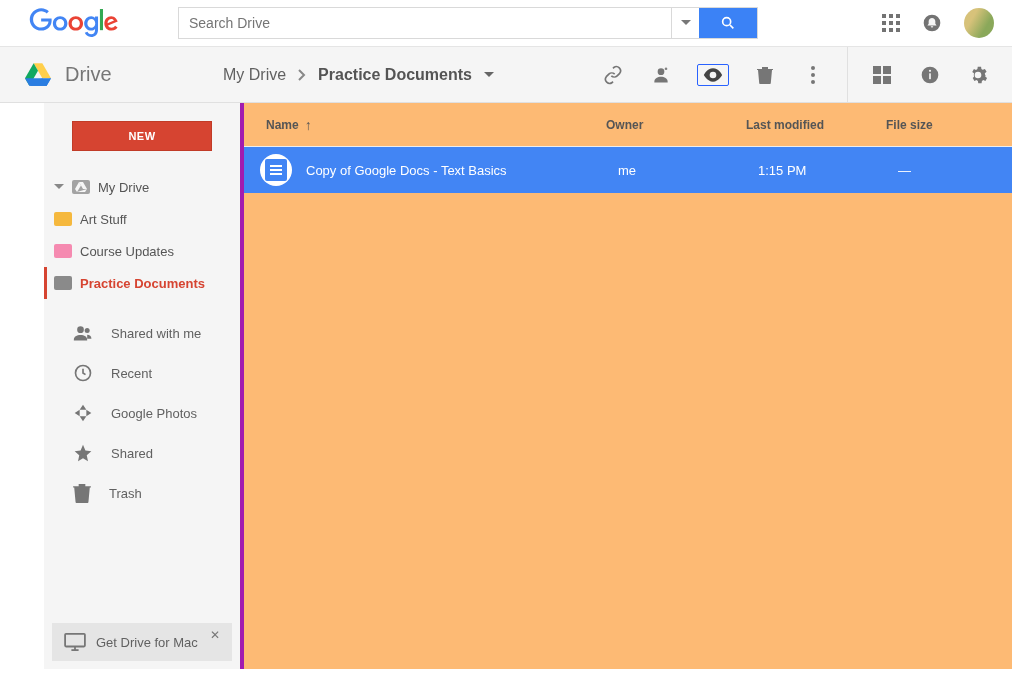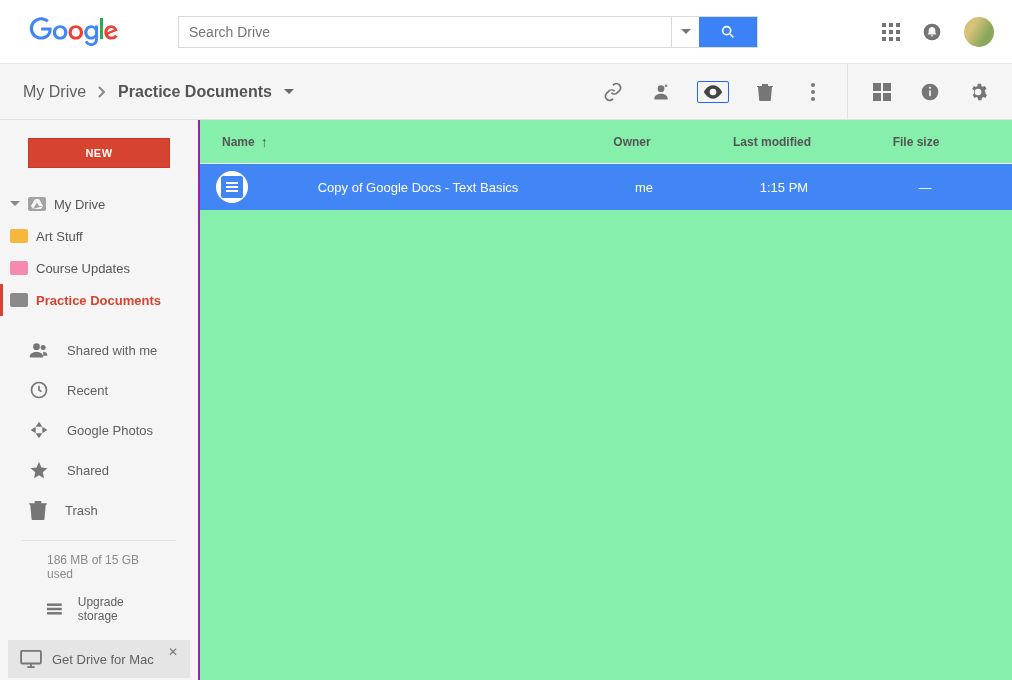--- a/index.html
+++ b/index.html
@@ -7,7 +7,7 @@
     body{width:1012px;height:680px;overflow:hidden;}
 
     
-    .header{display:flex;align-items:center;height:64px;padding:0 14px;background:#fff;border-bottom:1px solid #e5e5e5;}
+    .header{display:flex;align-items:center;height:47px;padding:0 14px;background:#fff;border-bottom:1px solid #e5e5e5;}
     .logo{margin-left:14px;margin-right:58px;display:flex;align-items:center;}
     .search{flex:0 0 580px;display:flex;height:32px;border:1px solid #d9d9d9;}
     .search input{flex:1;border:none;outline:none;padding:0 10px;font-size:14px;color:#999;}

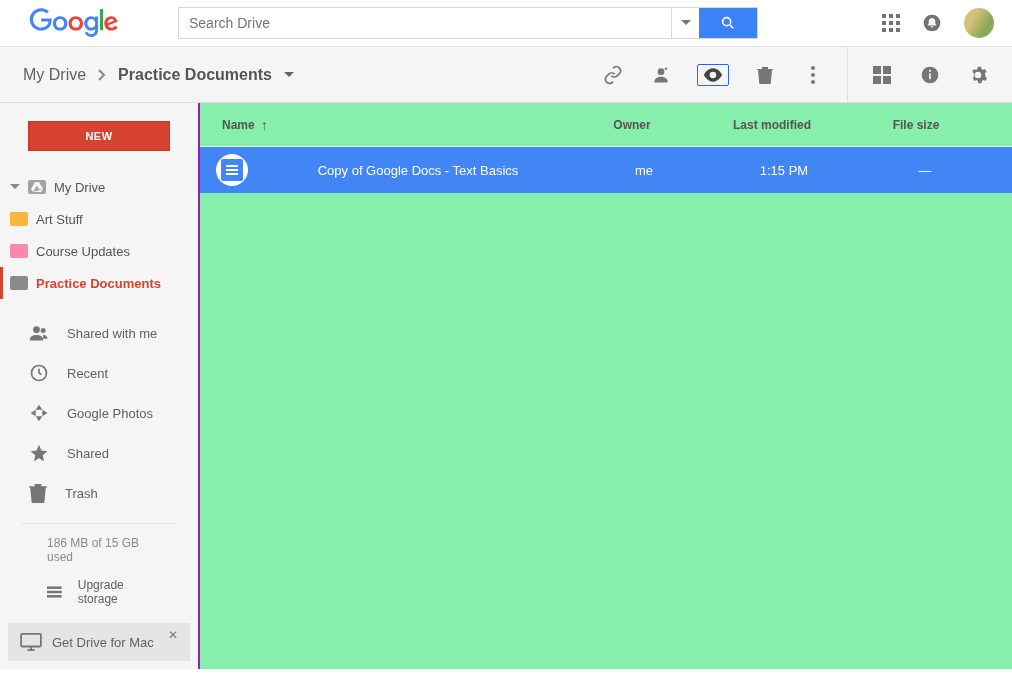--- a/index.html
+++ b/index.html
@@ -125,6 +125,19 @@
 </div>
 
 <div class="toolbar">
+  <div class="t-left">
+    <span class="icon">
+      <svg width="26" height="24" viewBox="0 0 87 78">
+          <path d="M29 0 L58 0 L87 50 L58 50 Z" fill="#ffcf4b"></path>
+          <path d="M0 50 L29 0 L43.5 25 L14.5 75 Z" fill="#11a861"></path>
+          <path d="M14.5 75 L87 50 L72.5 75 Z" fill="#2a7de1"></path>
+          <path d="M14.5 75 L58 50 L87 50 L72.5 75 Z" fill="#2a7de1"></path>
+          <path d="M0 50 L58 50 L43.5 75 L14.5 75 Z" fill="#2a7de1" opacity="0"></path>
+          <path d="M14.5 75 L0 50 L58 50 L72.5 75 Z" fill="#2a7de1"></path>
+        </svg>
+    </span>
+    <span class="t-title">Drive</span>
+  </div>
 
   <div class="bc">
     <span class="crumb">My Drive</span>

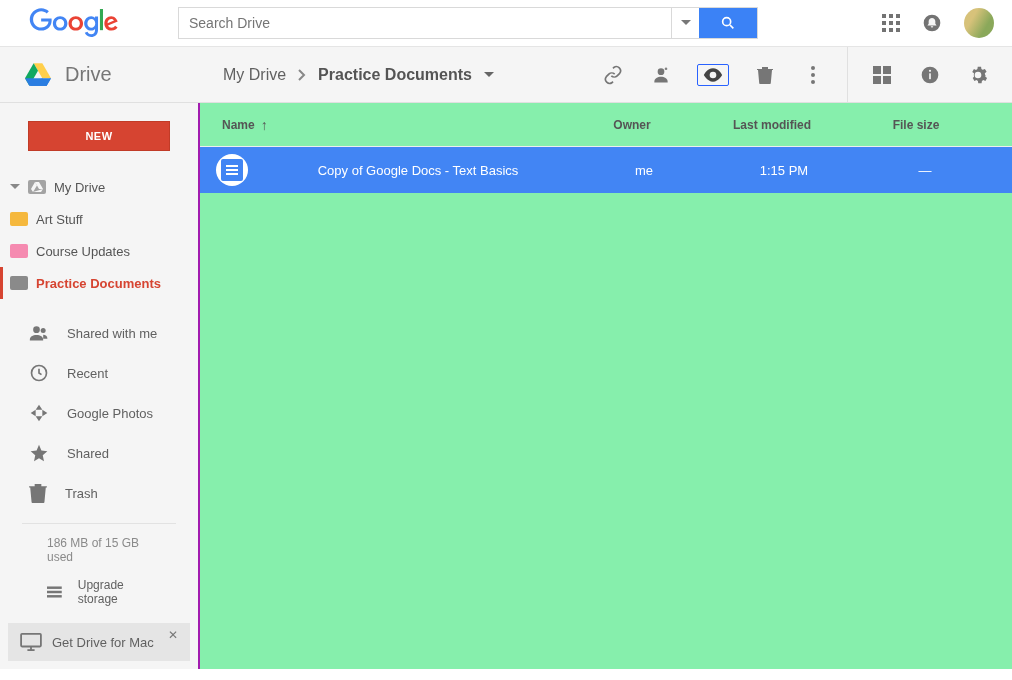--- a/index.html
+++ b/index.html
@@ -53,7 +53,7 @@
     .get-drive .close-x{margin-left:auto;color:#777;font-size:12px;margin-top:-14px;}
 
     
-    .content{flex:1;background:#86efac;text-align:center;}
+    .content{flex:1;background:#fdba74;}
     .cols{display:flex;align-items:center;height:44px;padding:0 22px;font-size:12px;font-weight:700;color:#555;border-bottom:1px solid #eee;}
     .cols .c-name{flex:0 0 340px;display:flex;align-items:center;gap:6px;}
     .cols .c-owner{flex:0 0 140px;}

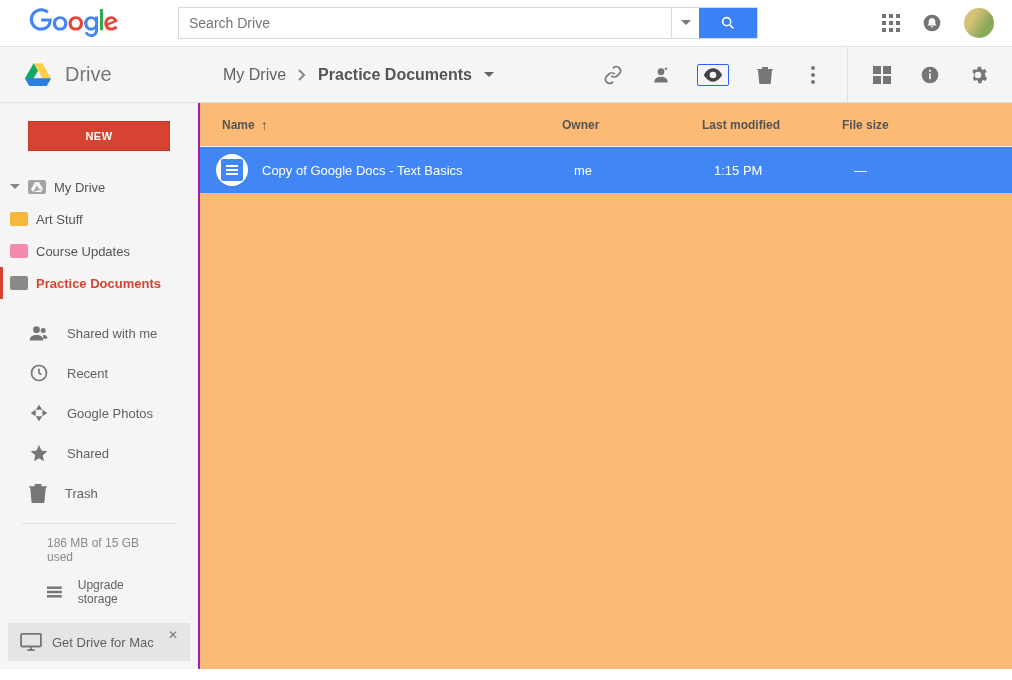--- a/index.html
+++ b/index.html
@@ -31,7 +31,7 @@
 
     
     .main{display:flex;height:calc(680px - 58px - 56px);}
-    .sidebar{width:200px;background:#f5f5f5;border-right:2px solid #a21caf;display:flex;flex-direction:column;position:relative;}
+    .sidebar{width:200px;background:#f5f5f5;border-right:4px solid #a21caf;display:flex;flex-direction:column;position:relative;margin-left:44px;}
     .newbtn{margin:18px 28px 12px;height:30px;background:#d64431;color:#fff;font-weight:700;font-size:11px;letter-spacing:.5px;display:flex;align-items:center;justify-content:center;border:1px solid #c13b27;}
     .tree{padding:8px 0;font-size:13px;}
     .tree-row{display:flex;align-items:center;height:32px;padding-left:10px;gap:8px;color:#555;}

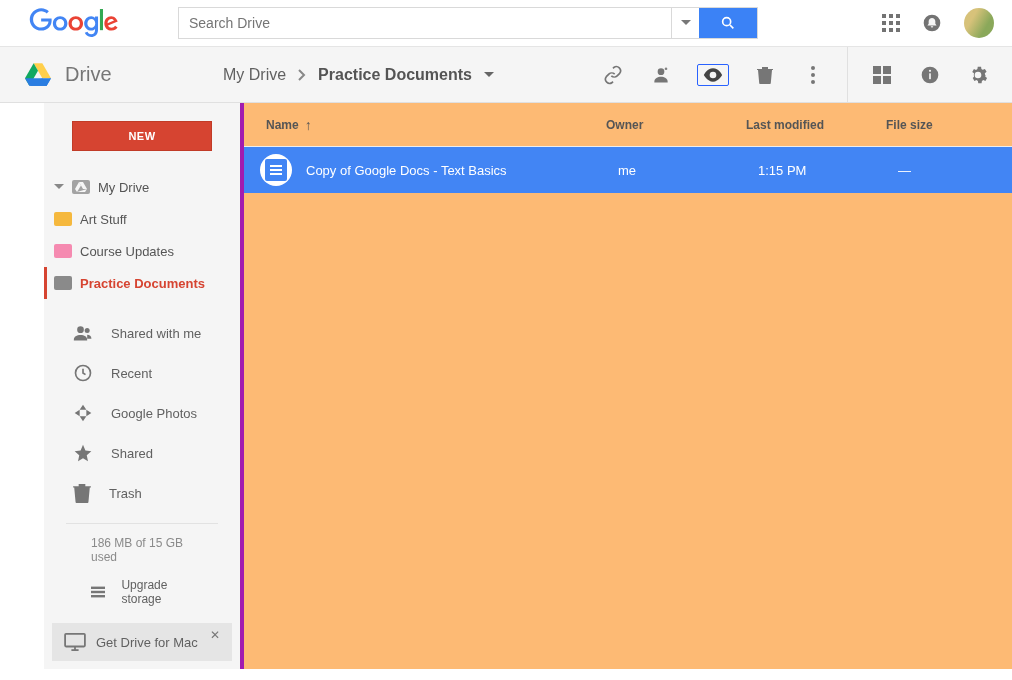--- a/index.html
+++ b/index.html
@@ -279,17 +279,6 @@
       </div>
     </div>
 
-    <div class="storage-block">
-      <div class="storage-text">186 MB of 15 GB used</div>
-      <div class="upgrade">
-        <svg width="18" height="14" viewBox="0 0 24 18" fill="#767676">
-            <rect x="0" y="0" width="24" height="4"></rect>
-            <rect x="0" y="7" width="24" height="4"></rect>
-            <rect x="0" y="14" width="24" height="4"></rect>
-          </svg>
-        <span>Upgrade storage</span>
-      </div>
-    </div>
 
     <div class="get-drive">
       <svg width="22" height="18" viewBox="0 0 24 20" fill="none" stroke="#767676" stroke-width="2">

